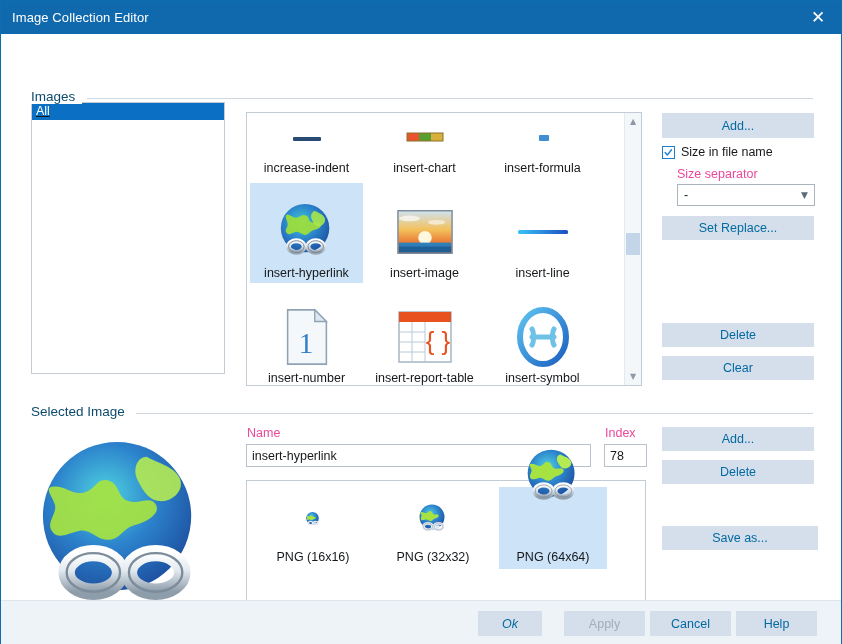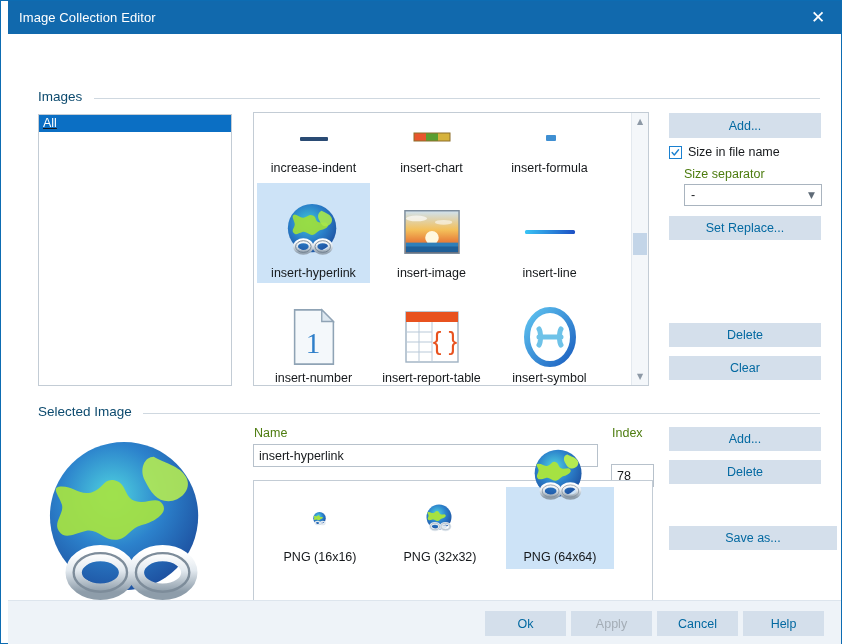--- a/index.html
+++ b/index.html
@@ -9,7 +9,7 @@
     font-size:12.5px;color:#16191c;background:#ffffff;
   }
   .window{position:relative;width:842px;height:644px;background:#ffffff;
-          border:1px solid #0d6cb2;box-sizing:border-box;padding-left:7px;}
+          border:1px solid #0d6cb2;box-sizing:border-box;}
 
   
   .titlebar{height:33px;background:#1169ad;display:flex;align-items:center;

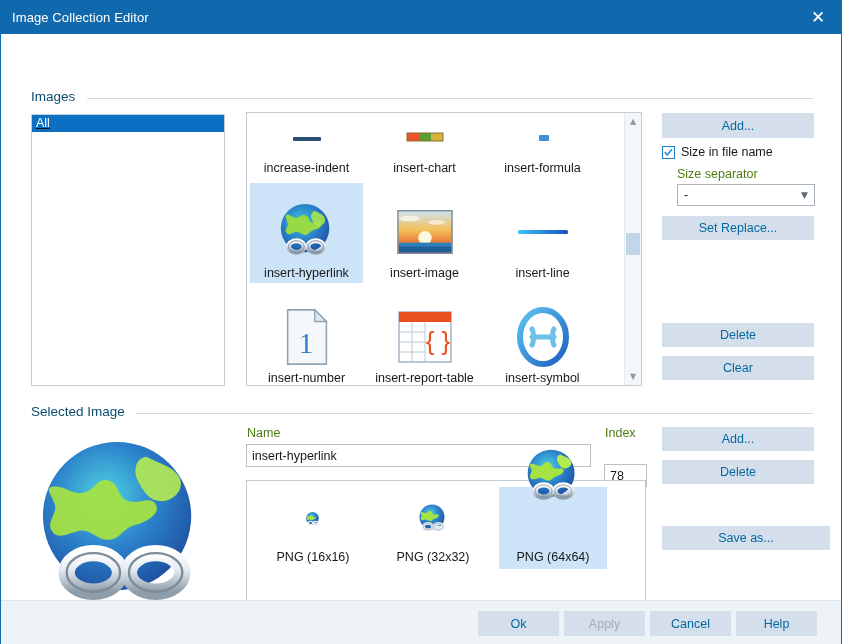--- a/index.html
+++ b/index.html
@@ -30,7 +30,7 @@
   .panel{position:absolute;background:#fff;border:1px solid #c3ccd5;box-sizing:border-box;}
 
   
-  #category-list{left:30px;top:80px;width:194px;height:272px;text-decoration:underline;}
+  #category-list{left:30px;top:68px;width:194px;height:272px;text-decoration:underline;}
   .cat-item{height:17px;line-height:17px;padding:0 4px;font-size:12.5px;}
   .cat-item.selected{background:#0b6fc4;color:#fff;}
 

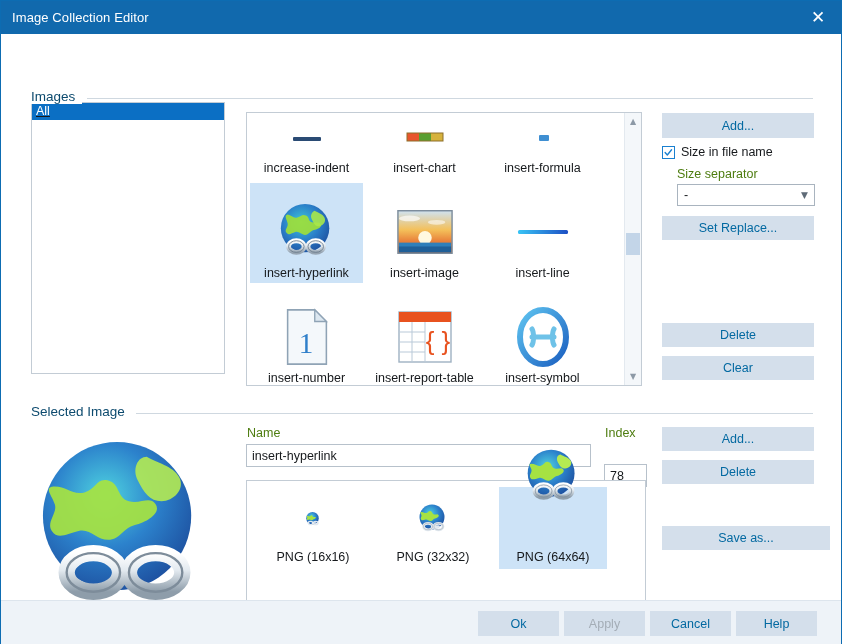--- a/index.html
+++ b/index.html
@@ -67,7 +67,7 @@
   .cb-tick{width:13px;height:13px;display:block;}
   .cb-label{font-size:12.5px;}
 
-  .small-label{position:absolute;font-size:12.5px;color:#4d7c0f;}
+  .small-label{position:absolute;font-size:12.5px;color:#ec4899;}
 
   
   .combo{position:absolute;border:1px solid #a9b4bf;background:#fff;box-sizing:border-box;

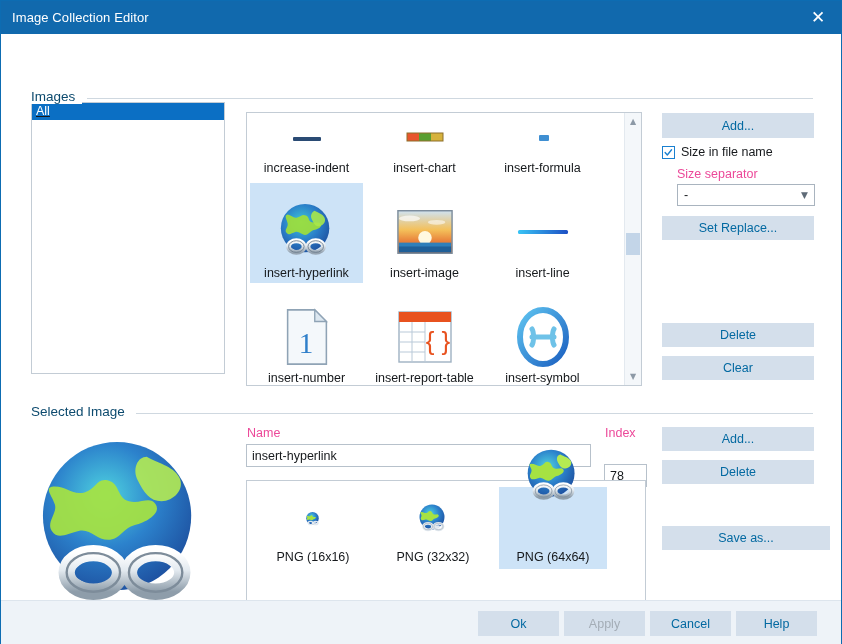--- a/index.html
+++ b/index.html
@@ -333,7 +333,7 @@
     <div class="input" style="left:245px;top:410px;width:345px;height:23px;">insert-hyperlink</div>
 
     <div class="small-label" style="left:604px;top:392px;">Index</div>
-    <div class="input" style="left:603px;top:410px;width:43px;height:23px;margin-top:20px;">78</div>
+    <div class="input" style="left:603px;top:410px;width:43px;height:23px;">78</div>
 
     <div class="panel" id="variants-panel">
       <div class="variants-row">

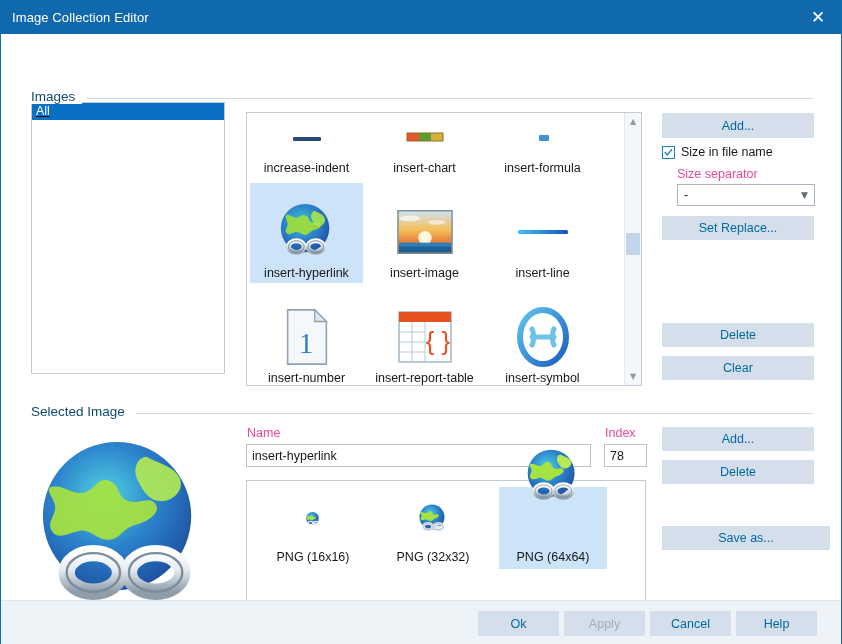--- a/index.html
+++ b/index.html
@@ -397,7 +397,7 @@
 
     <div class="btn" style="left:661px;top:393px;width:152px;height:24px;">Add...</div>
     <div class="btn" style="left:661px;top:426px;width:152px;height:24px;">Delete</div>
-    <div class="btn" style="left:661px;top:492px;width:168px;height:24px;">Save as...</div>
+    <div class="btn" style="left:661px;top:492px;width:156px;height:24px;">Save as...</div>
 
     <div class="footer">
       <div class="btn" style="left:477px;top:10px;width:81px;height:25px;">Ok</div>

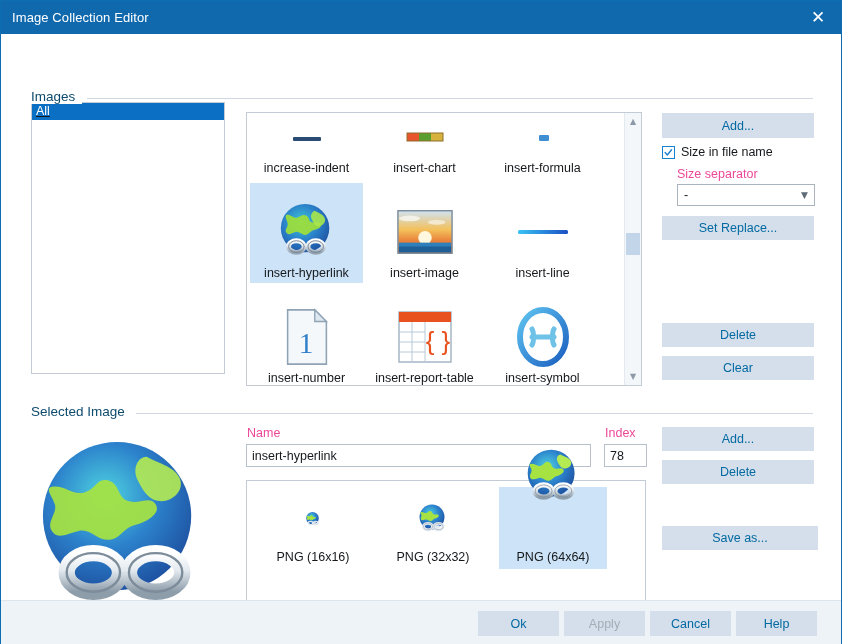--- a/index.html
+++ b/index.html
@@ -400,7 +400,7 @@
     <div class="btn" style="left:661px;top:492px;width:156px;height:24px;">Save as...</div>
 
     <div class="footer">
-      <div class="btn" style="left:477px;top:10px;width:81px;height:25px;">Ok</div>
+      <div class="btn" style="left:477px;top:10px;width:64px;height:25px;font-style:italic;">Ok</div>
       <div class="btn disabled" style="left:563px;top:10px;width:81px;height:25px;">Apply</div>
       <div class="btn" style="left:649px;top:10px;width:81px;height:25px;">Cancel</div>
       <div class="btn" style="left:735px;top:10px;width:81px;height:25px;">Help</div>

